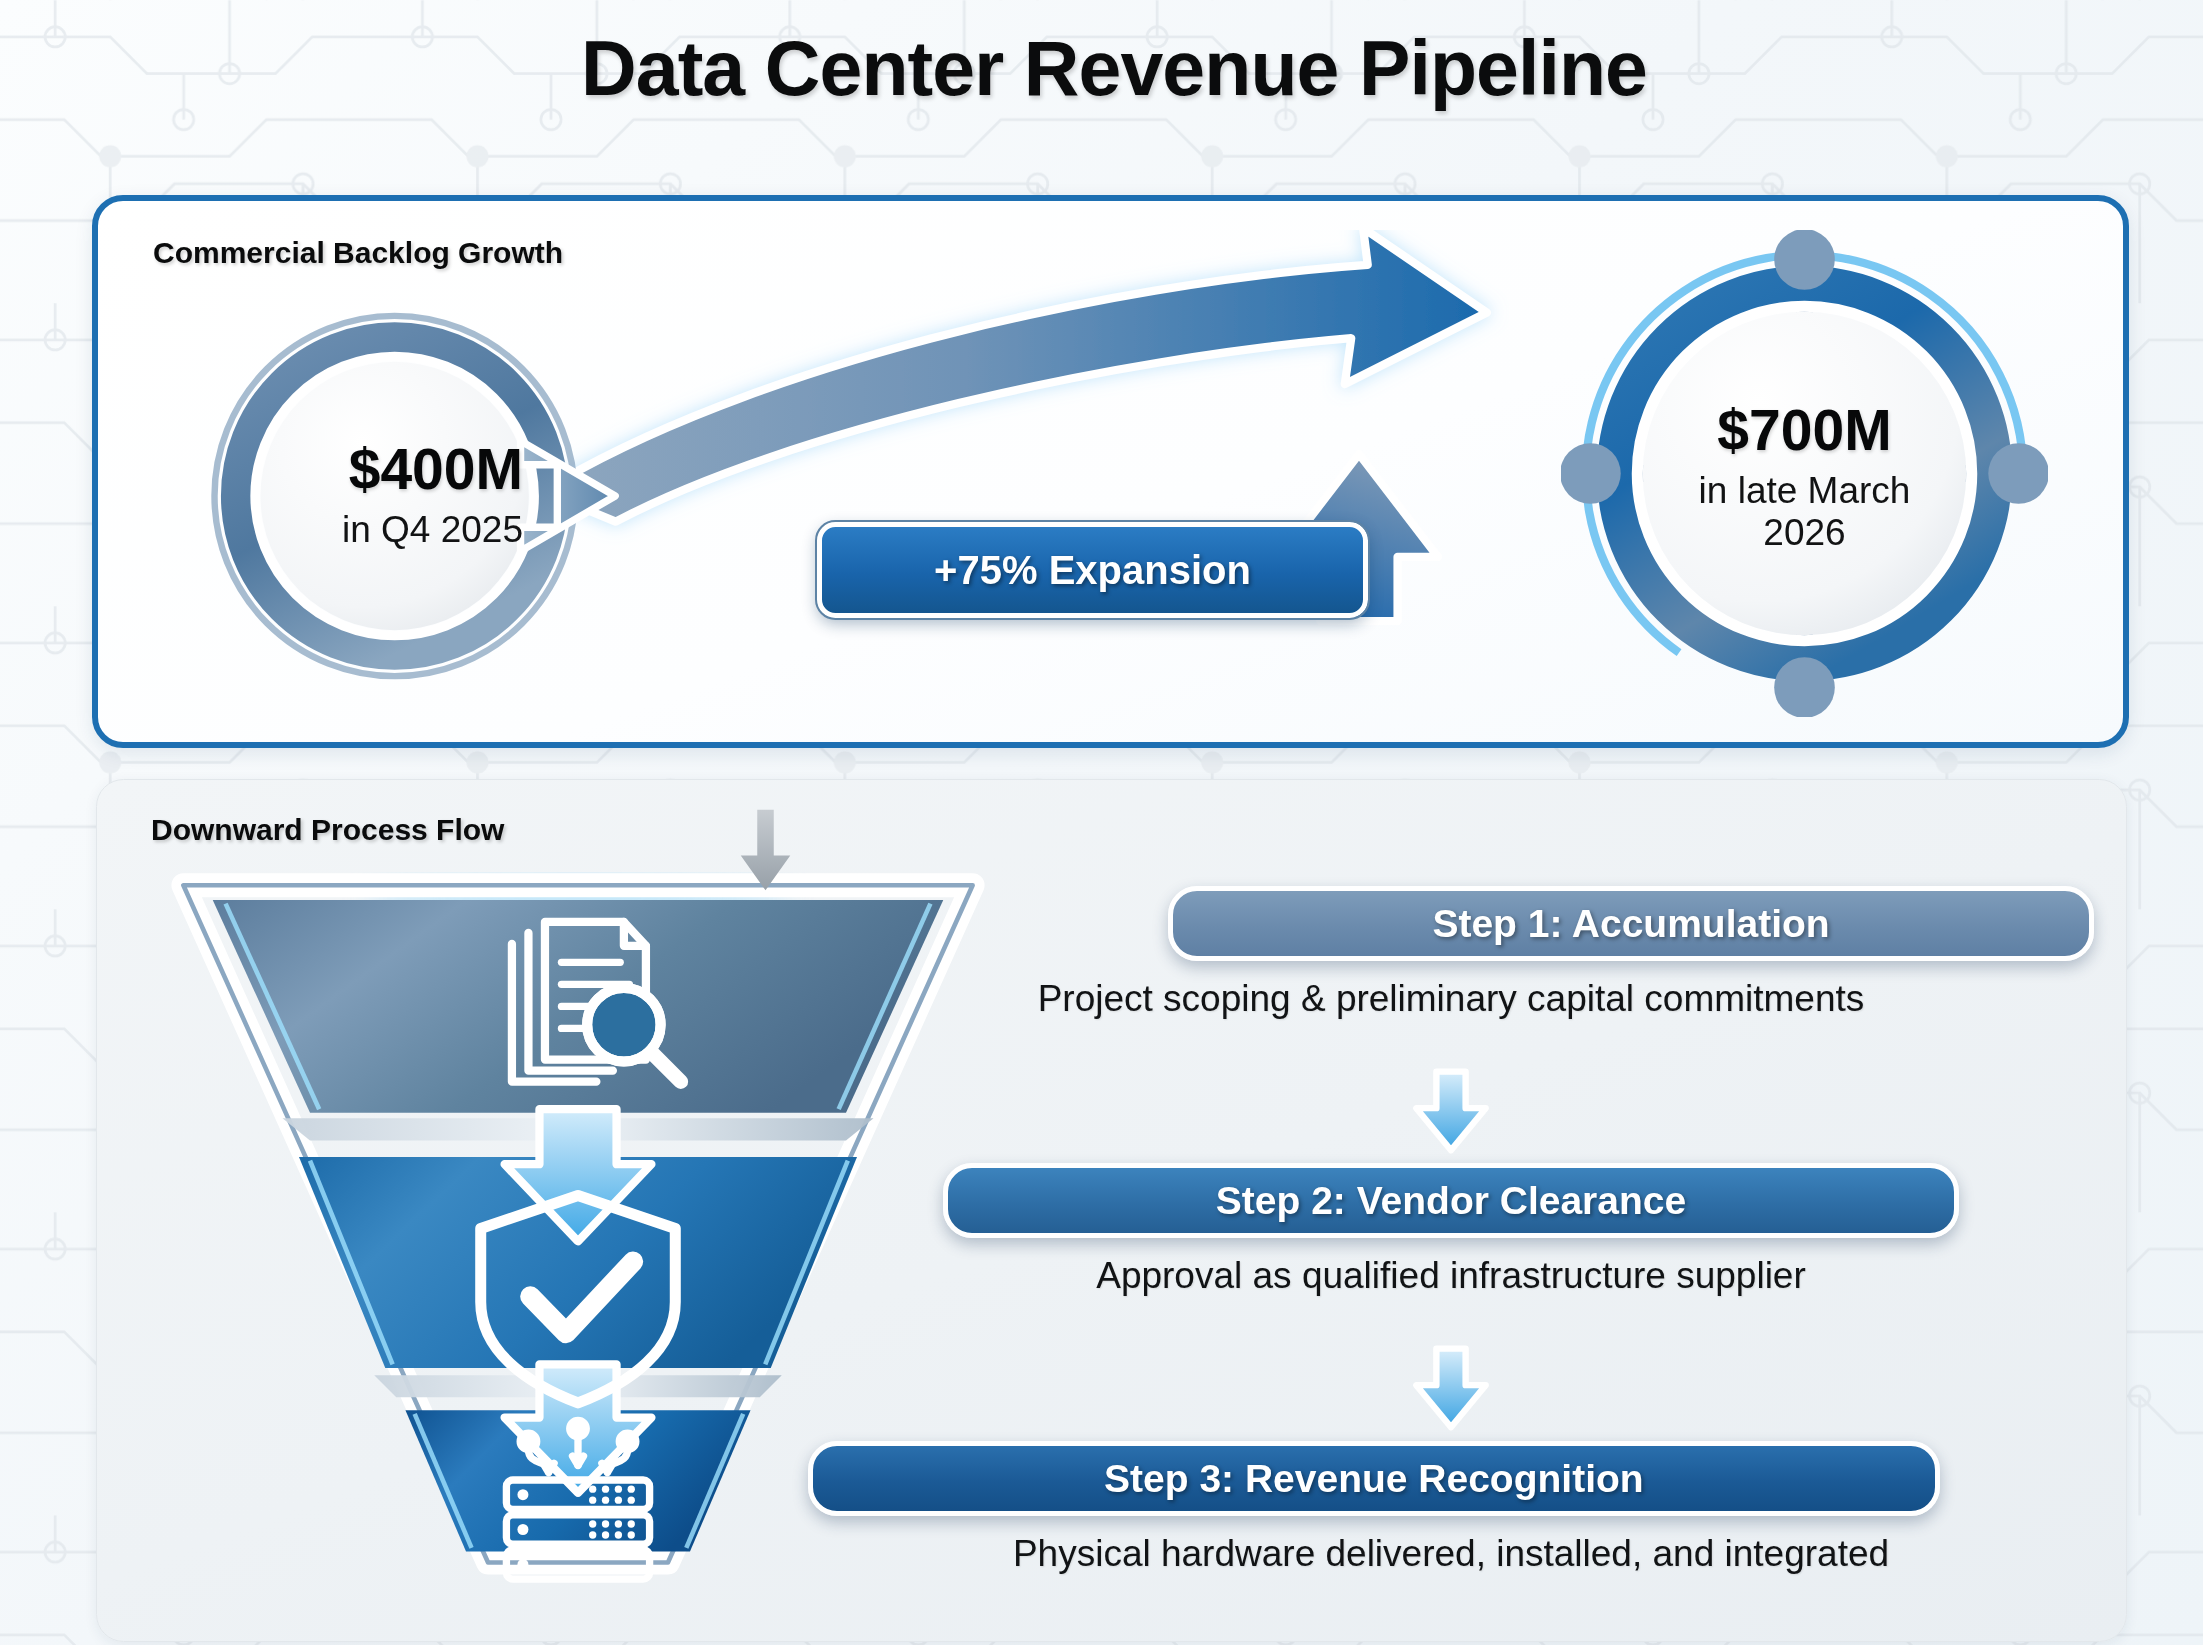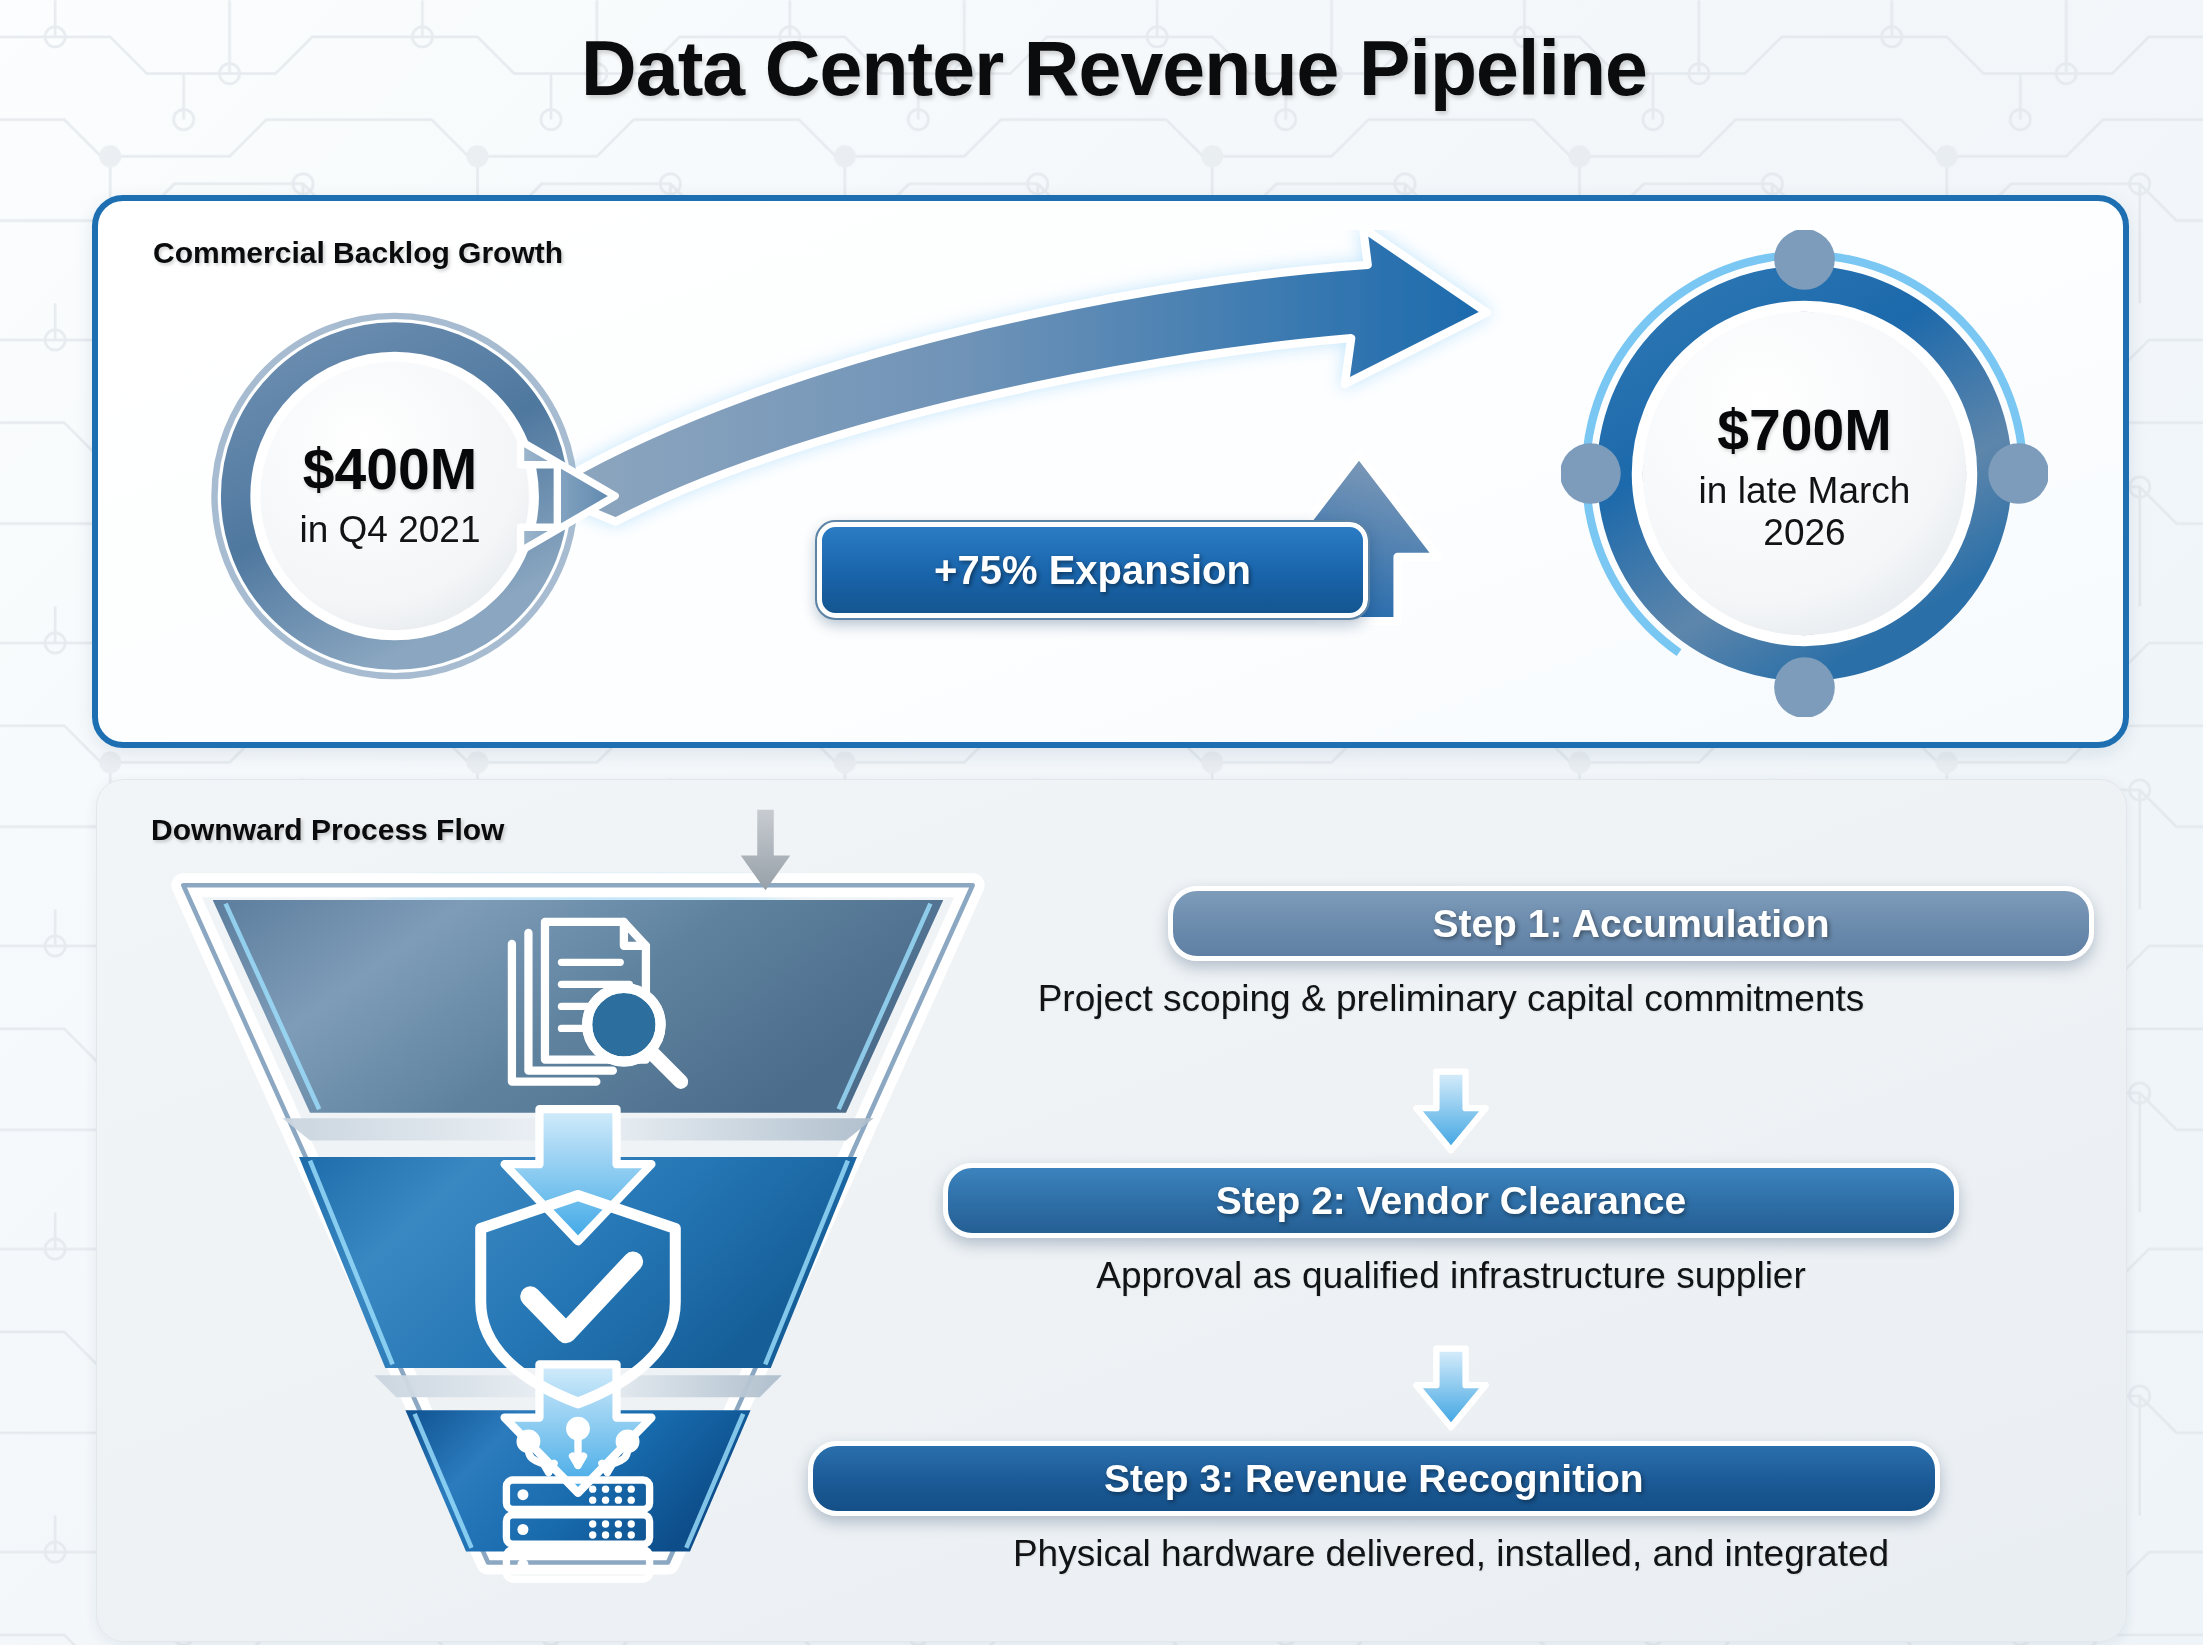--- a/index.html
+++ b/index.html
@@ -233,7 +233,7 @@
 
     <path d="M352,176 L352,150 L455,210 L352,270 L352,244 L392,244 L392,176 Z" fill="url(#arrL)" stroke="#ffffff" stroke-width="8" stroke-linejoin="round"></path>
   </svg>
-  <div class="metric-circle" style="left:257px;top:367px;width:266px;height:257px;">
+  <div class="metric-circle" style="left:257px;top:367px;width:266px;height:257px;align-items:flex-end;">
     <div class="circle-value">$400M</div>
     <div class="circle-sub">in Q4 2021</div>
   </div>

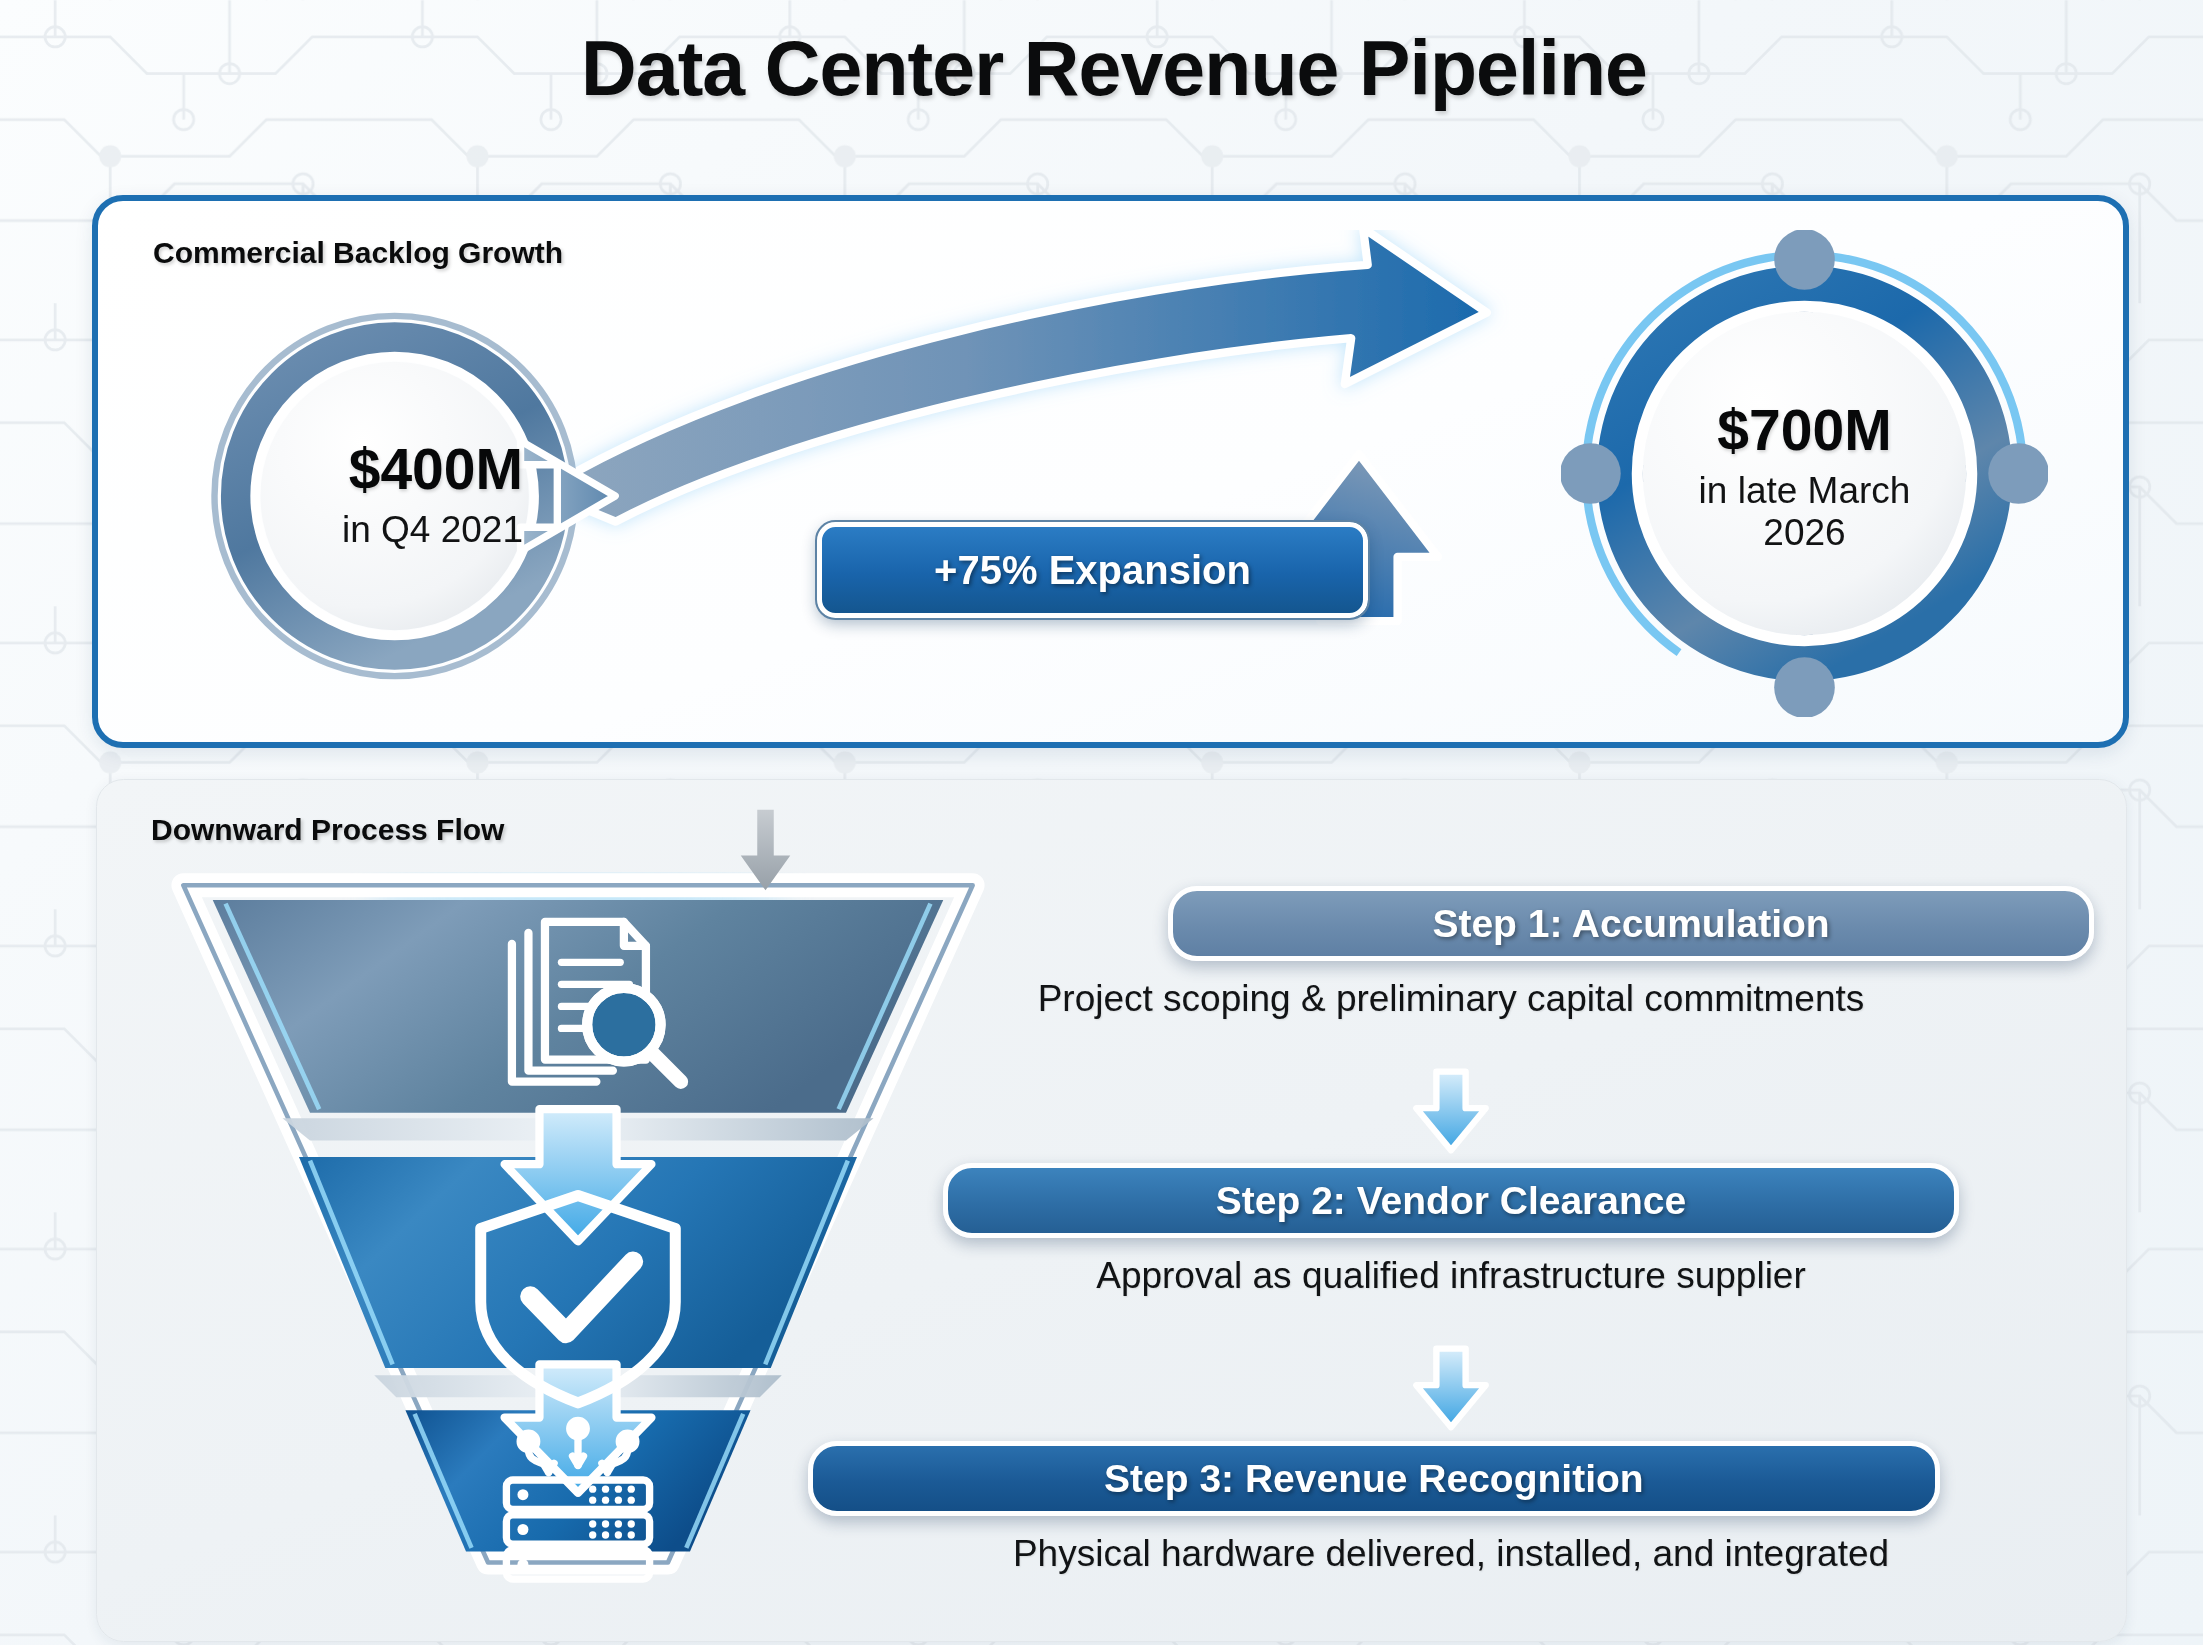--- a/index.html
+++ b/index.html
@@ -235,7 +235,7 @@
   </svg>
   <div class="metric-circle" style="left:257px;top:367px;width:266px;height:257px;align-items:flex-end;">
     <div class="circle-value">$400M</div>
-    <div class="circle-sub">in Q4 2021</div>
+    <div class="circle-sub">in Q4 2025</div>
   </div>
 
   <svg style="position:absolute;left:1561px;top:230px;width:487px;height:487px;z-index:4;" viewBox="0 0 530 530">

